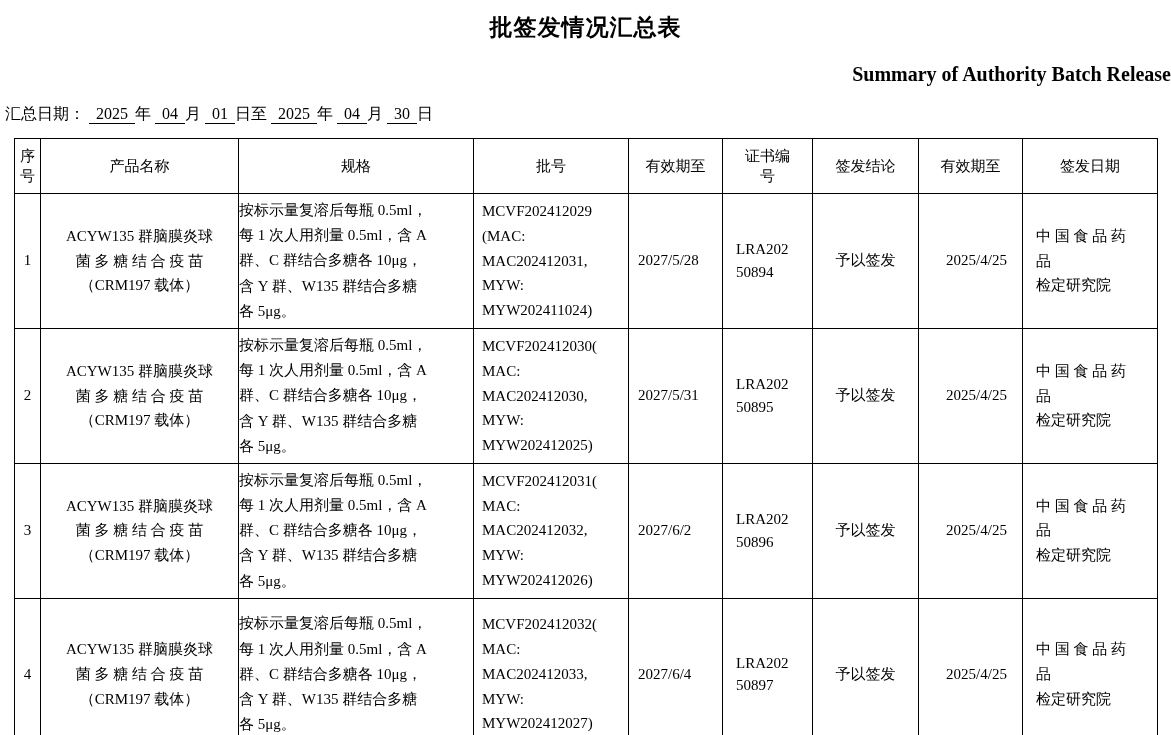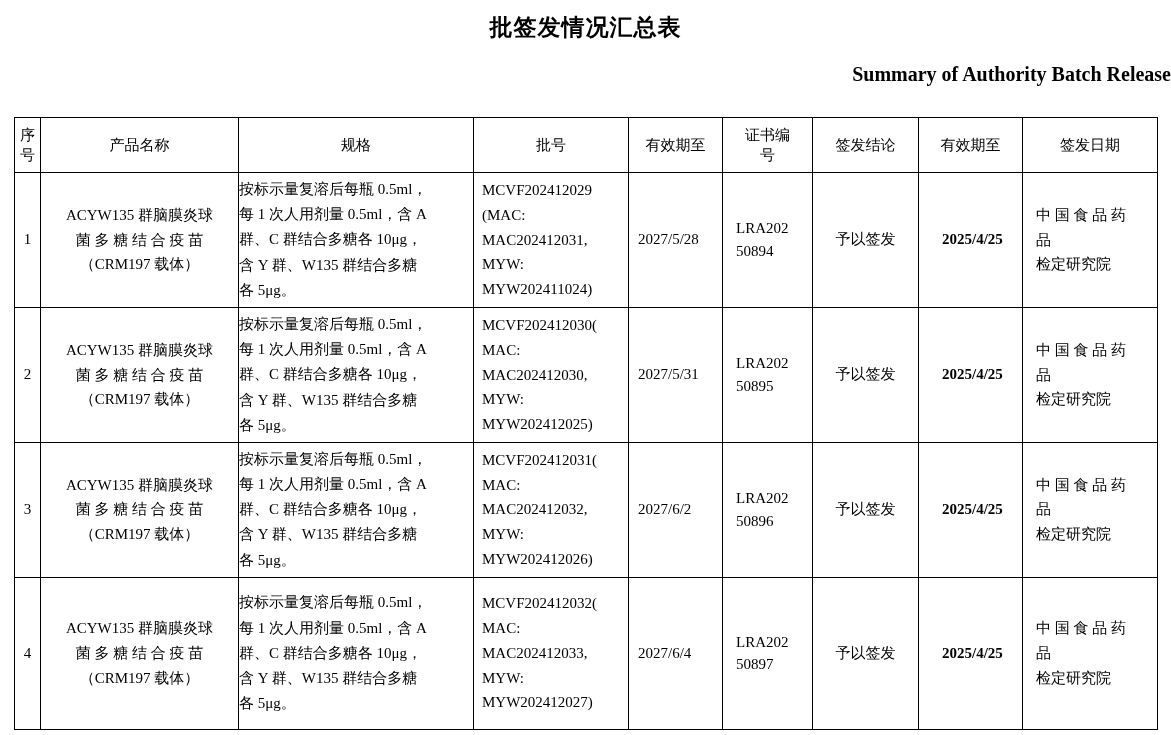--- a/index.html
+++ b/index.html
@@ -84,6 +84,15 @@
   <div class="doc-subtitle">Summary of Authority Batch Release</div>
 
   <div class="info-row">
+    <div class="date-line">
+      <span>汇总日期：</span>
+      <span class="u">2025</span><span>年</span>
+      <span class="u">04</span><span>月</span>
+      <span class="u">01</span><span>日至</span>
+      <span class="u">2025</span><span>年</span>
+      <span class="u">04</span><span>月</span>
+      <span class="u">30</span><span>日</span>
+    </div>
   </div>
 
   <table class="release-table">

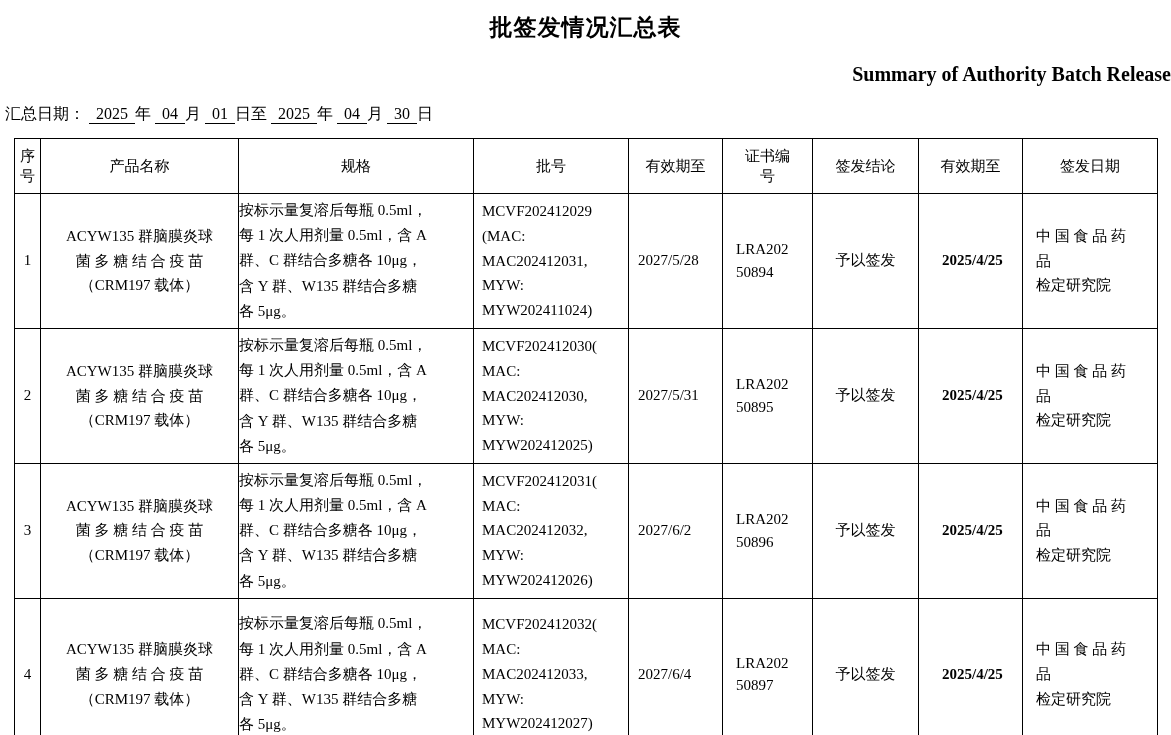--- a/index.html
+++ b/index.html
@@ -72,7 +72,7 @@
   td.c-valid   { text-align: left;   padding-left: 9px; }
   td.c-cert    { text-align: left;   padding: 4px 13px;  line-height: 1.5; }
   td.c-concl   { text-align: center; }
-  td.c-issued  { text-align: left;   padding-left: 23px; font-weight: bold; }
+  td.c-issued  { text-align: center;   padding-left: 12px; }
   td.c-auth    { text-align: left;   padding: 4px 13px; line-height: 1.65; }
 </style>
 </head>

